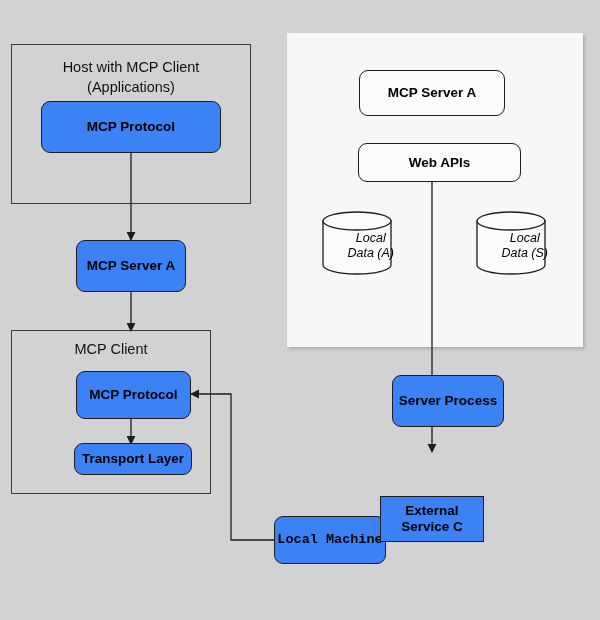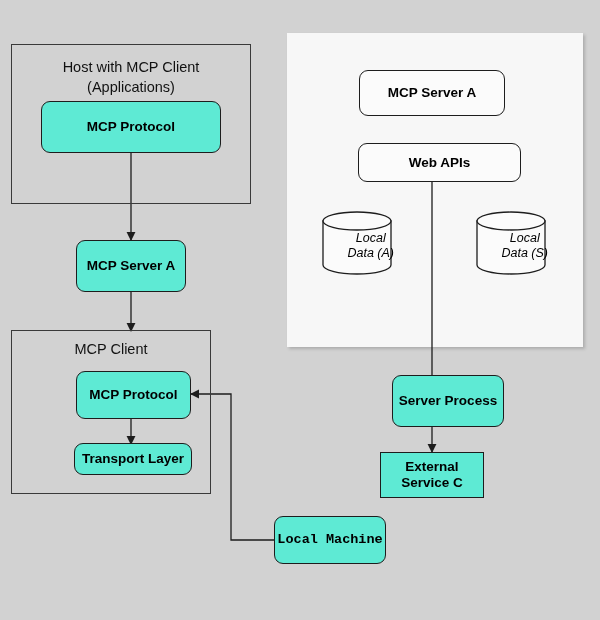--- a/index.html
+++ b/index.html
@@ -44,7 +44,7 @@
     position: absolute;
     box-sizing: border-box;
     border: 1.3px solid #1d1d1d;
-    background: #5eead4;
+    background: #3b82f6;
     display: flex;
     align-items: center;
     justify-content: center;

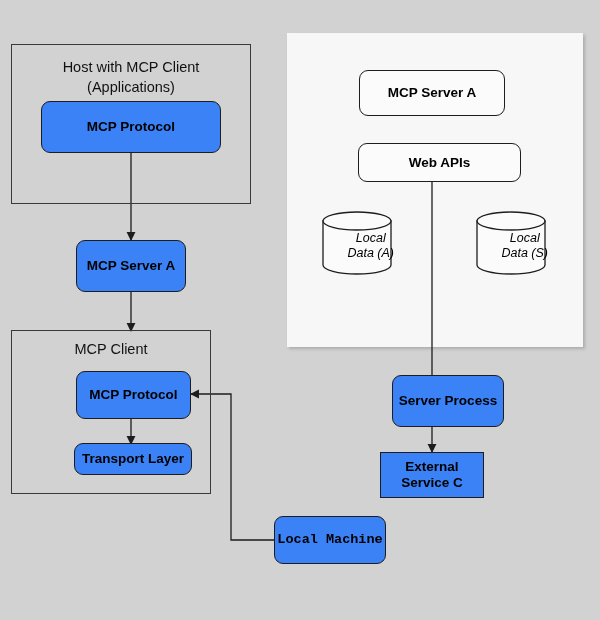--- a/index.html
+++ b/index.html
@@ -61,6 +61,7 @@
   }
   .node.sharp {
     border-radius: 0;
+    margin-top: 44px;
   }
   .cyl {
     position: absolute;

